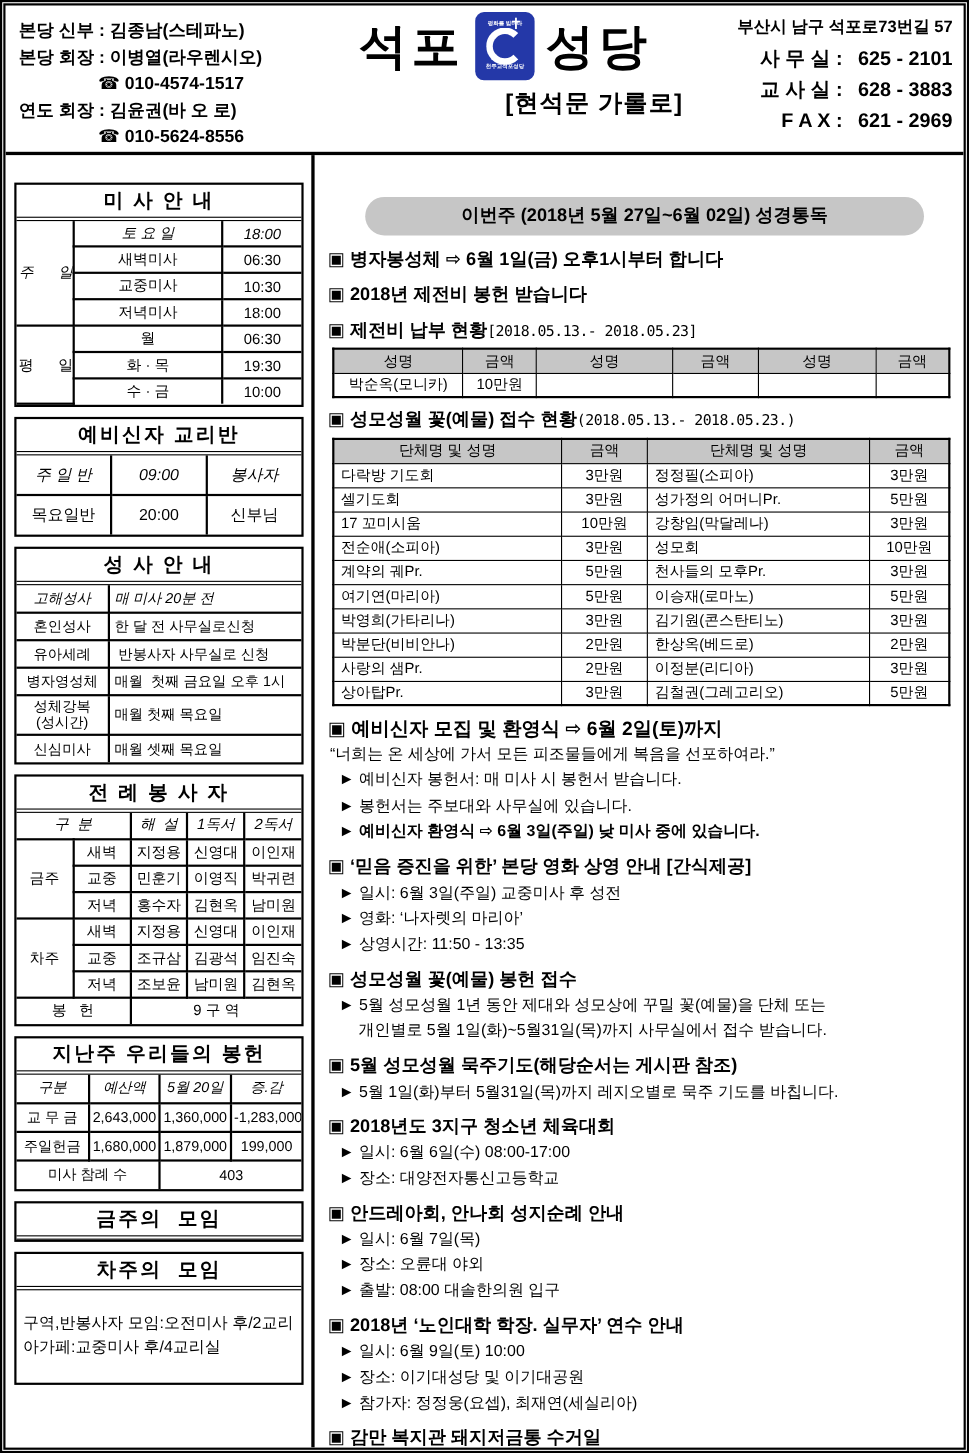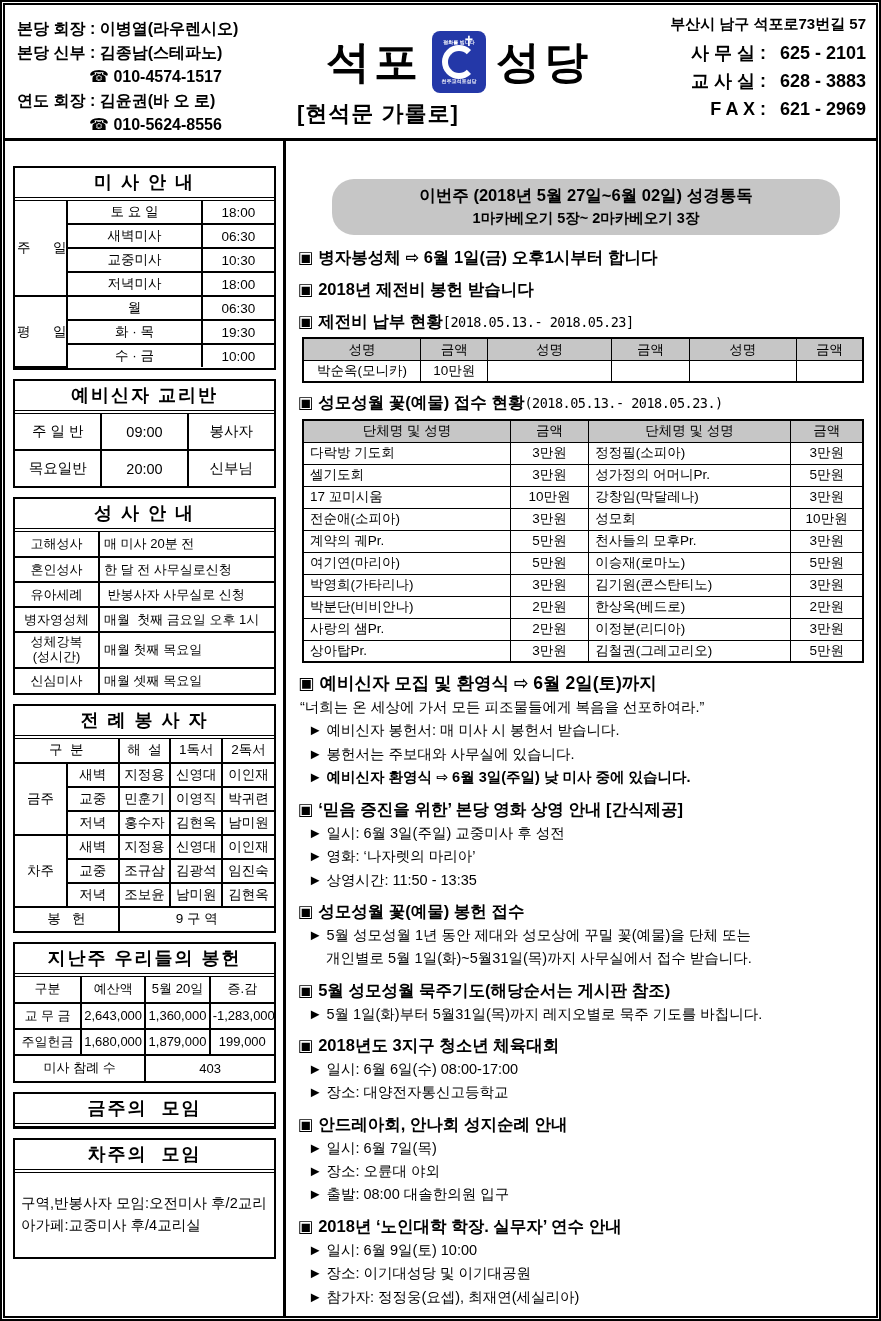--- a/index.html
+++ b/index.html
@@ -78,8 +78,8 @@
 
   <div class="hdr">
     <div class="hdr-left">
+      <div>본당 신부 : 김종남(스테파노)</div>
       <div>본당 회장 : 이병열(라우렌시오)</div>
-      <div>본당 신부 : 김종남(스테파노)</div>
       <div class="indent">☎ 010-4574-1517</div>
       <div>연도 회장 : 김윤권(바 오 로)</div>
       <div class="indent">☎ 010-5624-8556</div>

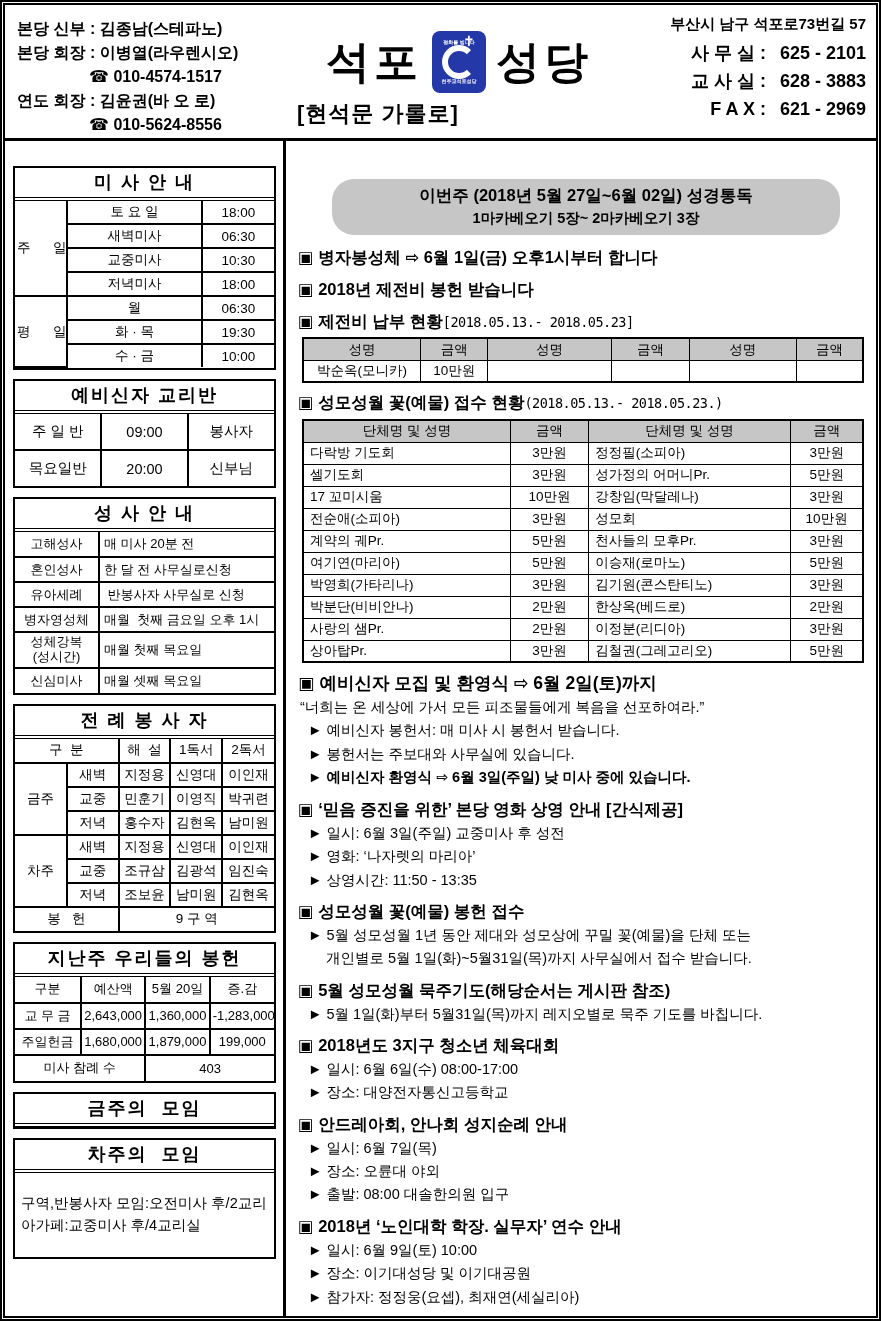--- a/index.html
+++ b/index.html
@@ -12,7 +12,7 @@
   .hdr { display:flex; border-bottom:3px solid #000; height:136px; flex:0 0 auto; }
   .hdr-left { width:292px; padding:12px 4px 4px 12px; font-weight:bold; font-size:16px; line-height:1.5; }
   .hdr-left .indent { padding-left:72px; }
-  .hdr-center { flex:1; text-align:left; padding-top:26px; }
+  .hdr-center { flex:1; text-align:right; padding-top:6px; }
   .church-name { display:flex; align-items:center; justify-content:center; gap:10px; font-size:44px; font-weight:bold; letter-spacing:4px; }
   .logo { width:54px; height:62px; background:#2438a8; border-radius:8px; position:relative; color:#fff; display:flex; flex-direction:column; align-items:center; justify-content:center; }
   .logo .swirl { width:34px; height:34px; border:6px solid #fff; border-radius:50%; border-right-color:transparent; position:relative; }

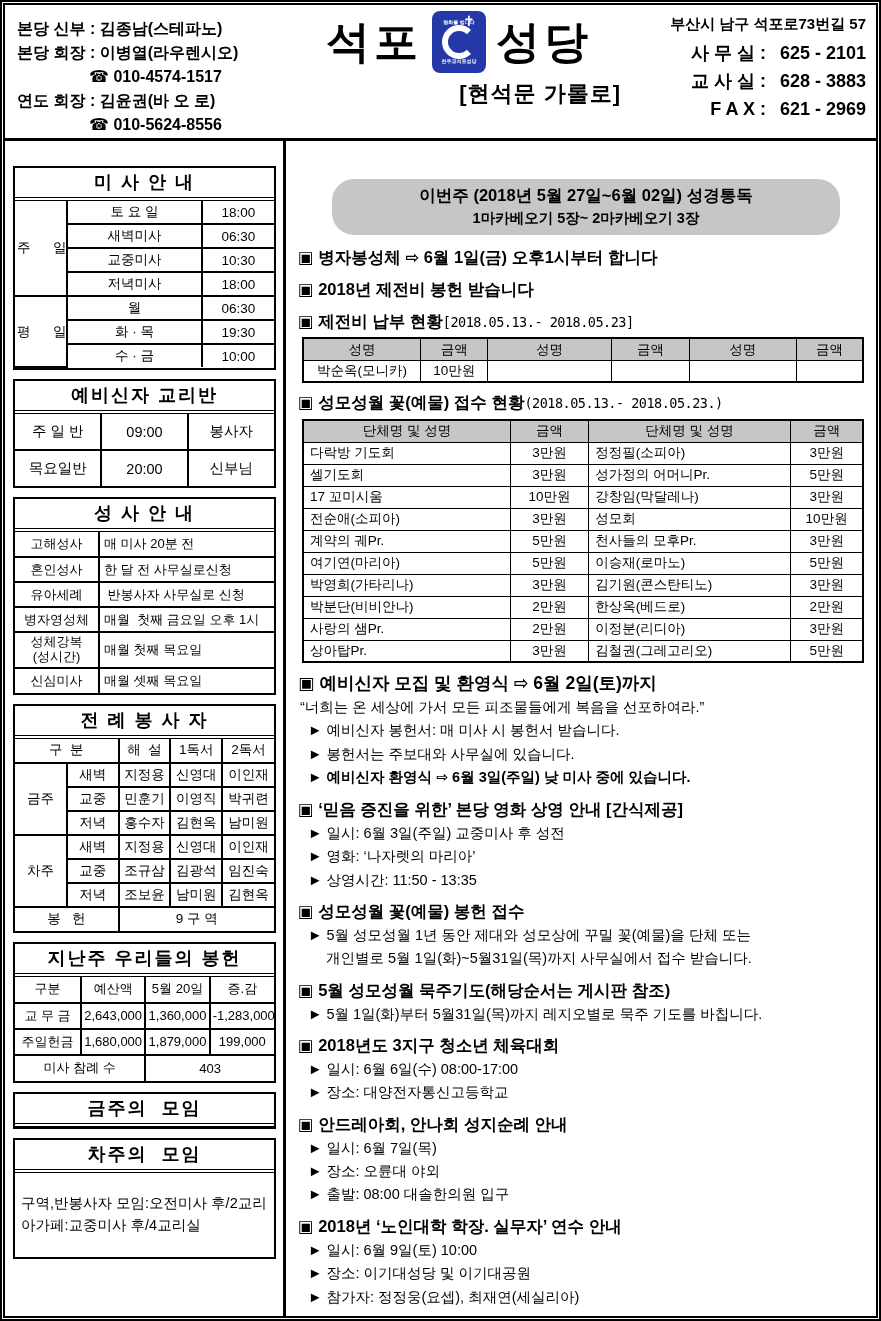--- a/index.html
+++ b/index.html
@@ -34,7 +34,7 @@
   .tbl { width:100%; border-collapse:collapse; font-size:13.5px; table-layout:fixed; }
   .tbl td { border:2px solid #000; text-align:center; padding:2px 2px; white-space:pre; overflow:hidden; }
   .tbl tr td:first-child { border-left:none; } .tbl tr td:last-child { border-right:none; }
-  .tbl tr:first-child td { border-top:none; } .tbl tr:last-child td { border-bottom:none; }
+  .tbl tr:first-child td { border-top:none;font-style:italic; } .tbl tr:last-child td { border-bottom:none; }
   .mass td { height:23px; }
   .mass .c1 { width:52px; } .mass .c3 { width:72px; }
   .cat td { height:36px; font-size:14.5px; }

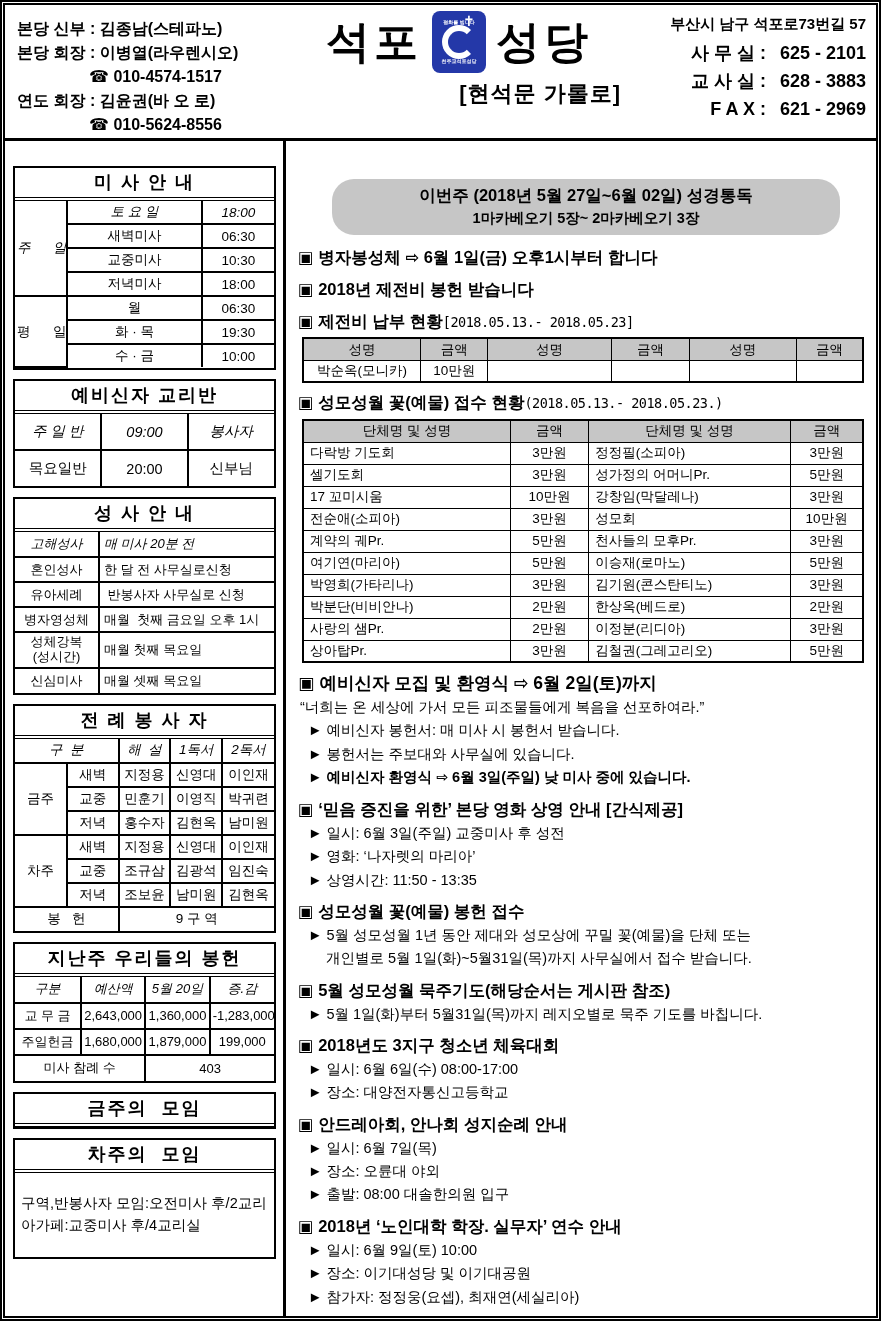--- a/index.html
+++ b/index.html
@@ -310,7 +310,6 @@
 
       <div class="scripture-box">
         <div class="l1">이번주 (2018년 5월 27일~6월 02일) 성경통독</div>
-        <div class="l2">1마카베오기 5장~ 2마카베오기 3장</div>
       </div>
 
       <div class="sec">

